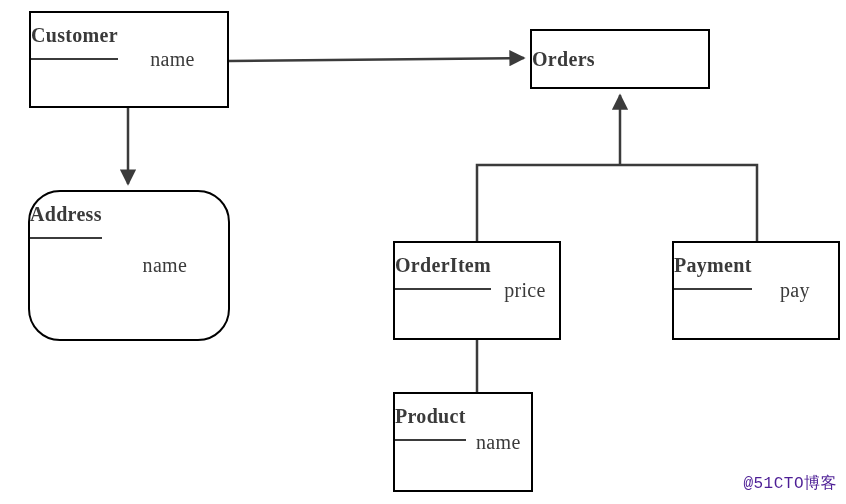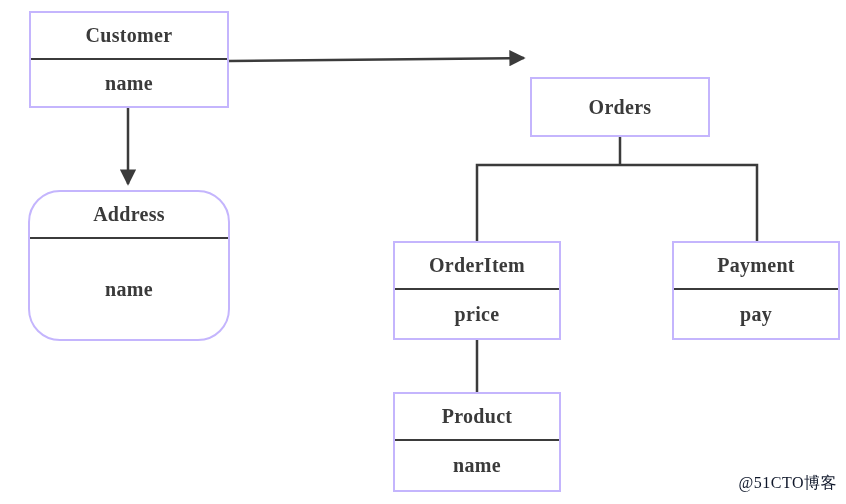--- a/index.html
+++ b/index.html
@@ -25,10 +25,10 @@
   .class-box {
     position: absolute;
     box-sizing: border-box;
-    border: 2px solid #c4b5fd;
+    border: 2px solid #000000;
     background: #ffffff;
     display: flex;
-    flex-direction: column;
+    flex-direction: row;
   }
   .class-title {
     box-sizing: border-box;

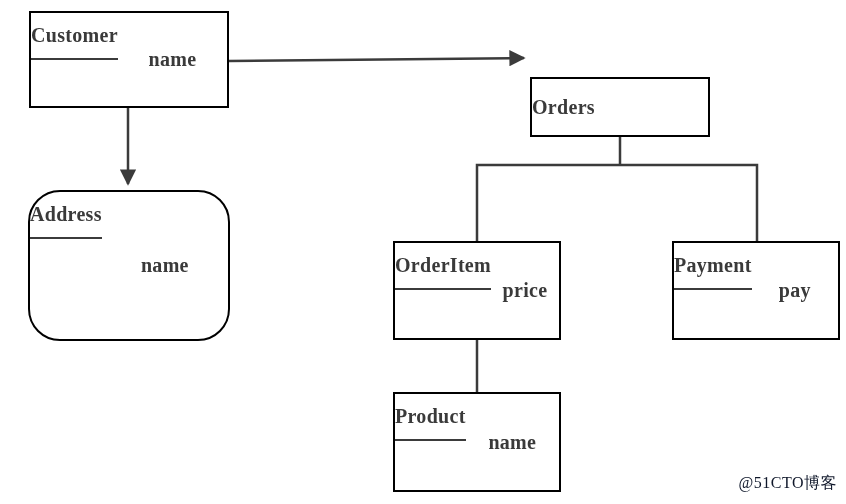--- a/index.html
+++ b/index.html
@@ -51,7 +51,7 @@
     display: flex;
     align-items: center;
     justify-content: center;
-    font-weight: bold;
+    font-weight: normal;
     font-size: 20px;
     color: #3a3a3a;
     letter-spacing: 0.3px;

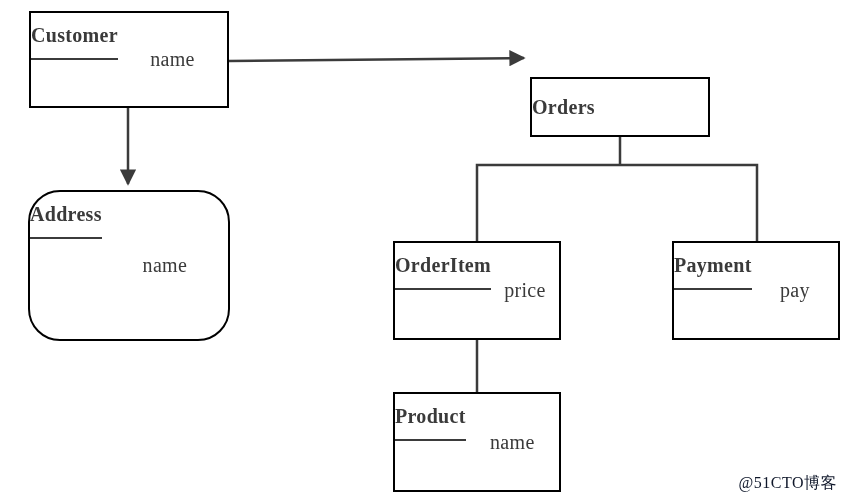--- a/index.html
+++ b/index.html
@@ -95,7 +95,7 @@
     <div class="class-attr">name</div>
   </div>
 
-  <div class="class-box" style="left:530px; top:29px; width:180px; height:60px;margin-top:48px;">
+  <div class="class-box" style="left:530px; top:29px; width:180px; height:60px;">
     <div class="class-title single">Orders</div>
   </div>
 

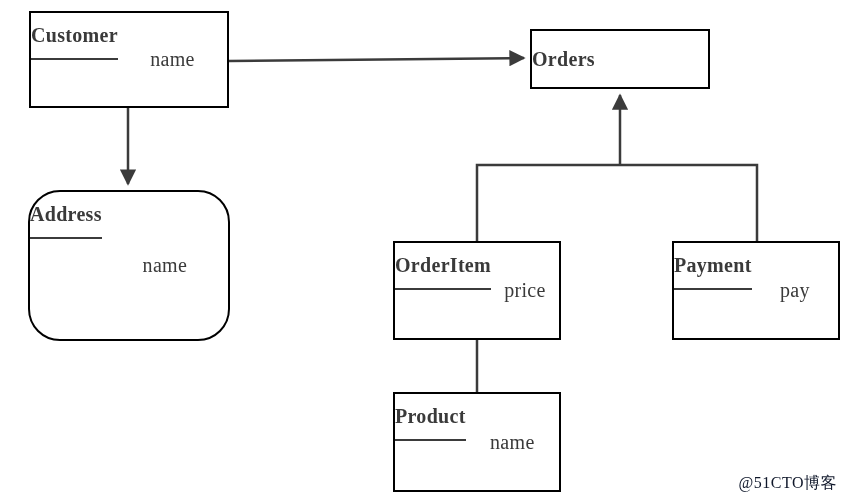--- a/index.html
+++ b/index.html
@@ -114,7 +114,7 @@
     <div class="class-attr">price</div>
   </div>
 
-  <div class="class-box" style="left:393px; top:392px; width:168px; height:100px;">
+  <div class="class-box" style="left:393px; top:392px; width:140px; height:100px;">
     <div class="class-title">Product</div>
     <div class="class-attr">name</div>
   </div>

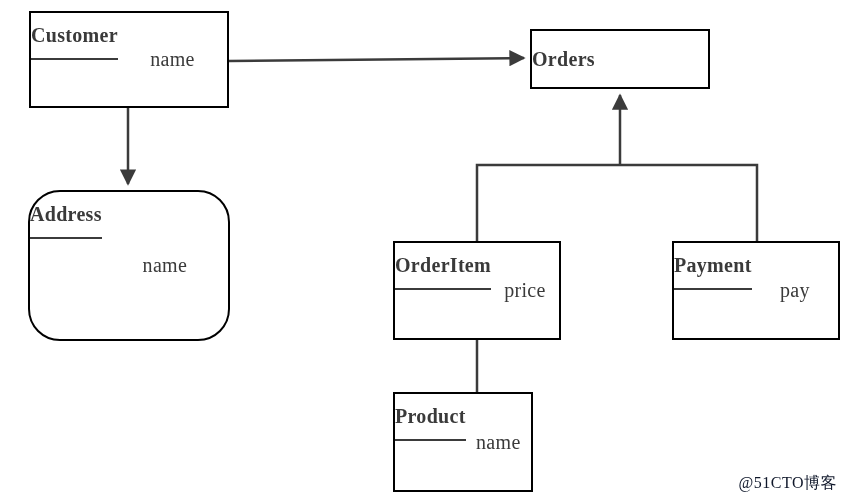--- a/index.html
+++ b/index.html
@@ -60,9 +60,9 @@
     position: absolute;
     right: 9px;
     bottom: 10px;
-    font-family: Liberation Serif, serif;
+    font-family: Liberation Mono, monospace;
     font-size: 16px;
-    color: #0f172a;
+    color: #4c1d95;
     letter-spacing: 0.5px;
     user-select: none;
   }

